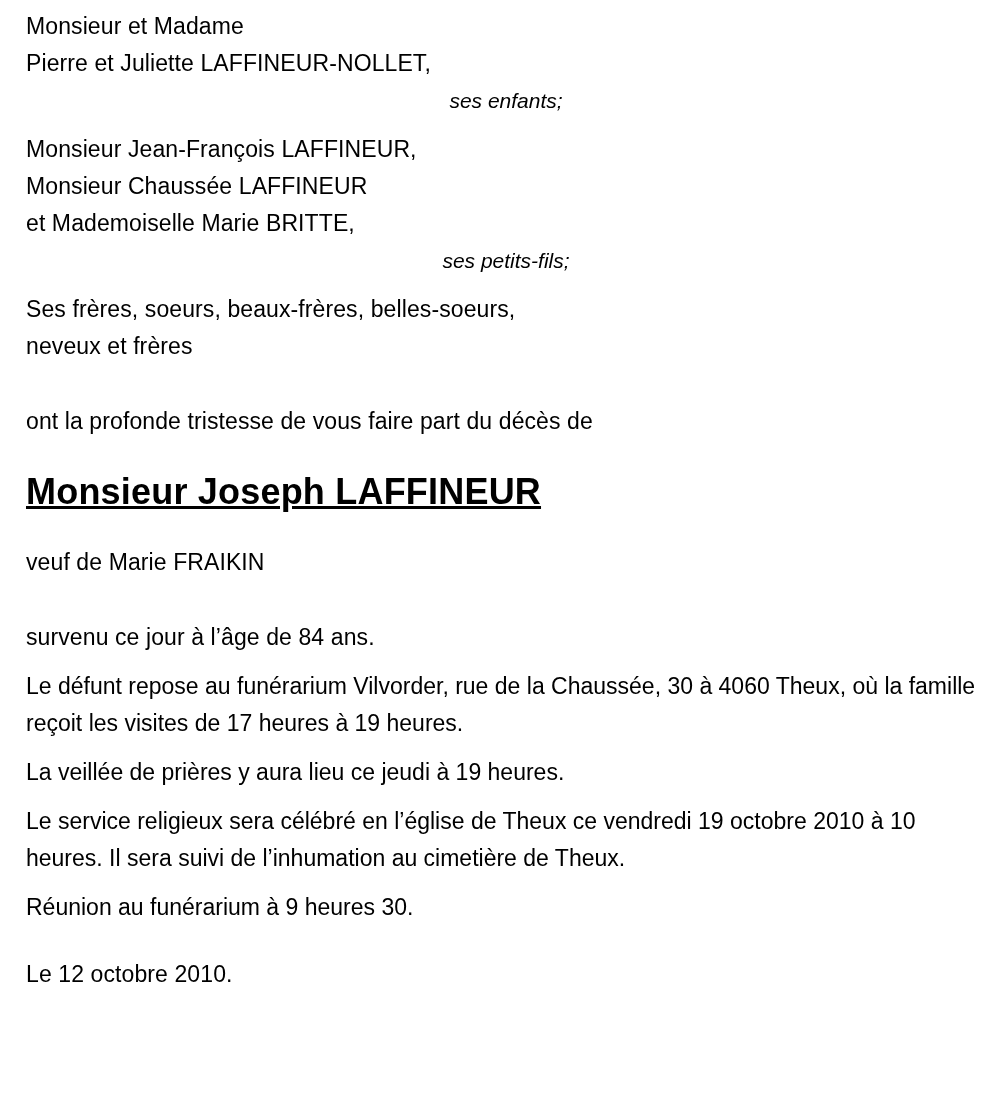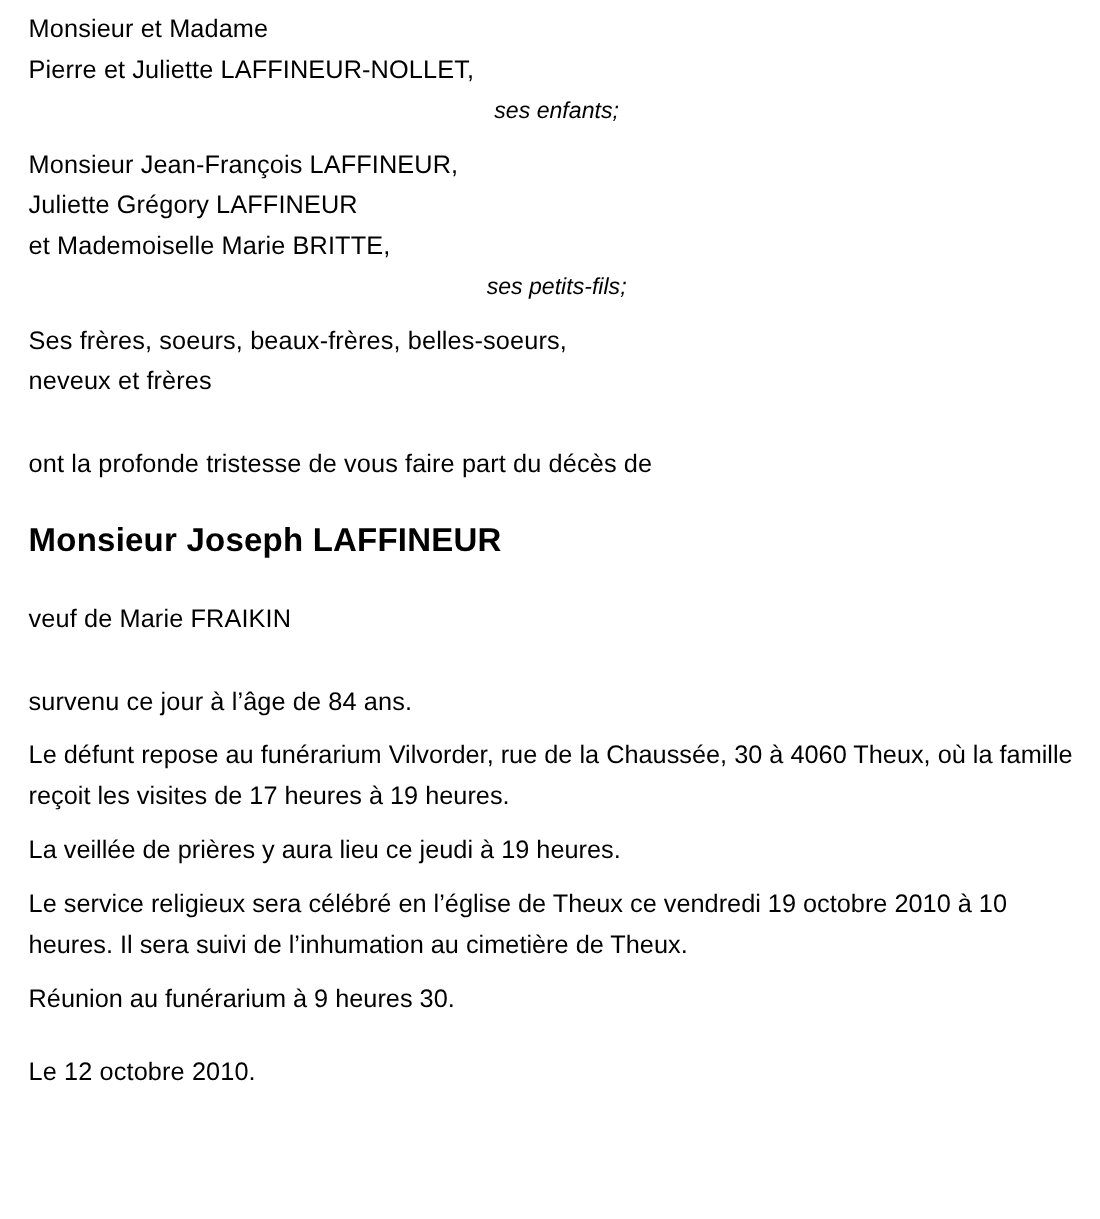--- a/index.html
+++ b/index.html
@@ -69,7 +69,7 @@
 
   <div>
     <div class="line">Monsieur Jean-François LAFFINEUR,</div>
-    <div class="line">Juliette Grégory LAFFINEUR</div>
+    <div class="line">Monsieur Chaussée LAFFINEUR</div>
     <div class="line">et Mademoiselle Marie BRITTE,</div>
     <div class="relation">ses petits-fils;</div>
   </div>

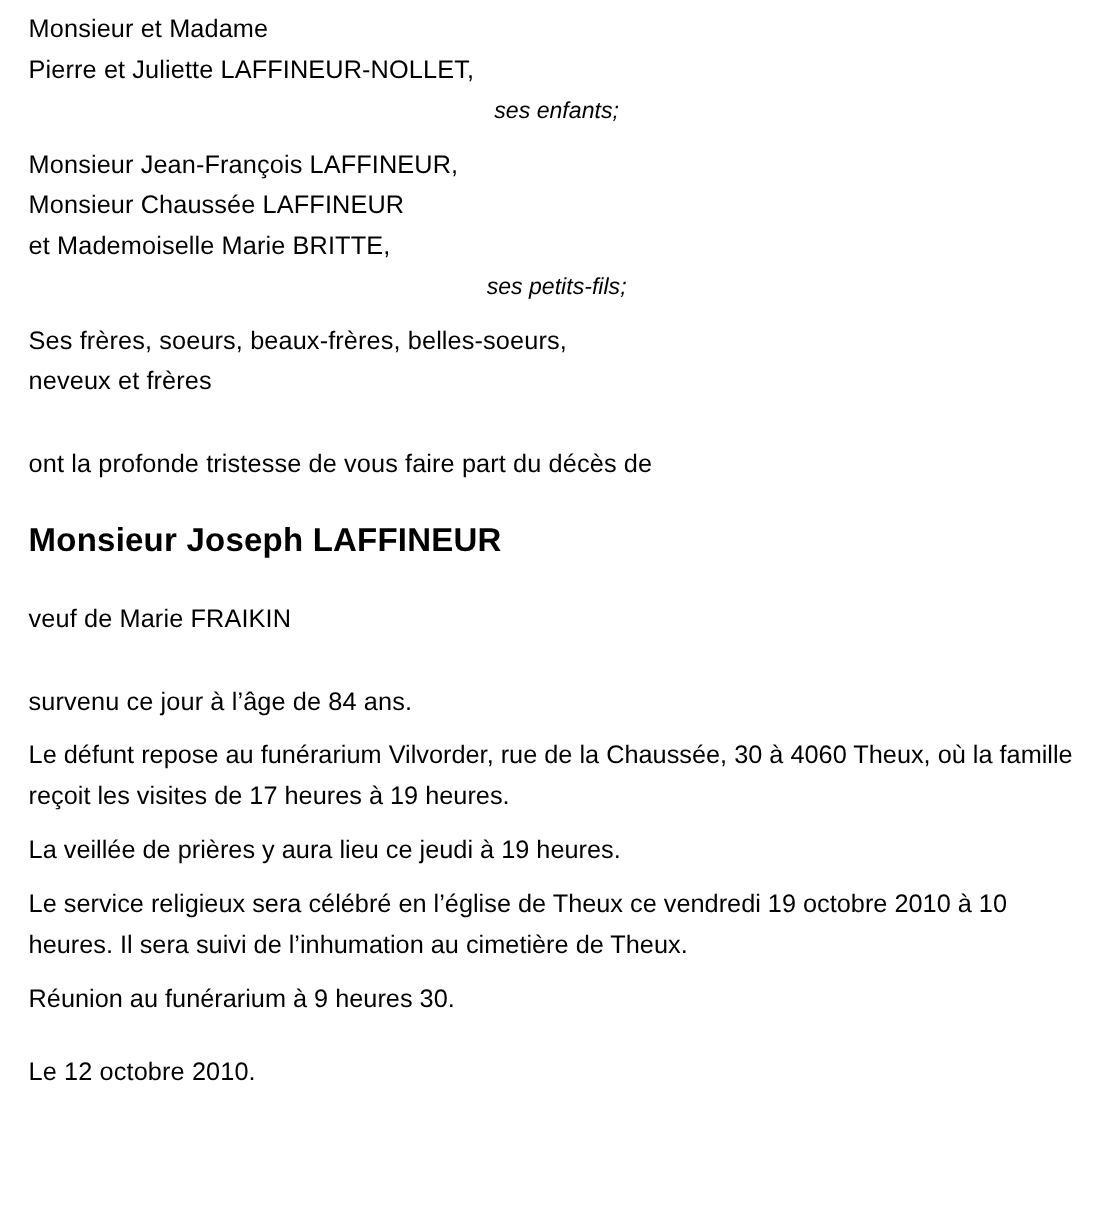--- a/index.html
+++ b/index.html
@@ -39,11 +39,12 @@
     white-space: pre;
   }
   .name-heading {
-    font-size: 30px;
+    font-size: 36px;
     line-height: 44px;
     font-weight: bold;
     white-space: pre;
     letter-spacing: 0.2px;
+    text-decoration: underline;
   }
   .para {
     font-size: 23px;

